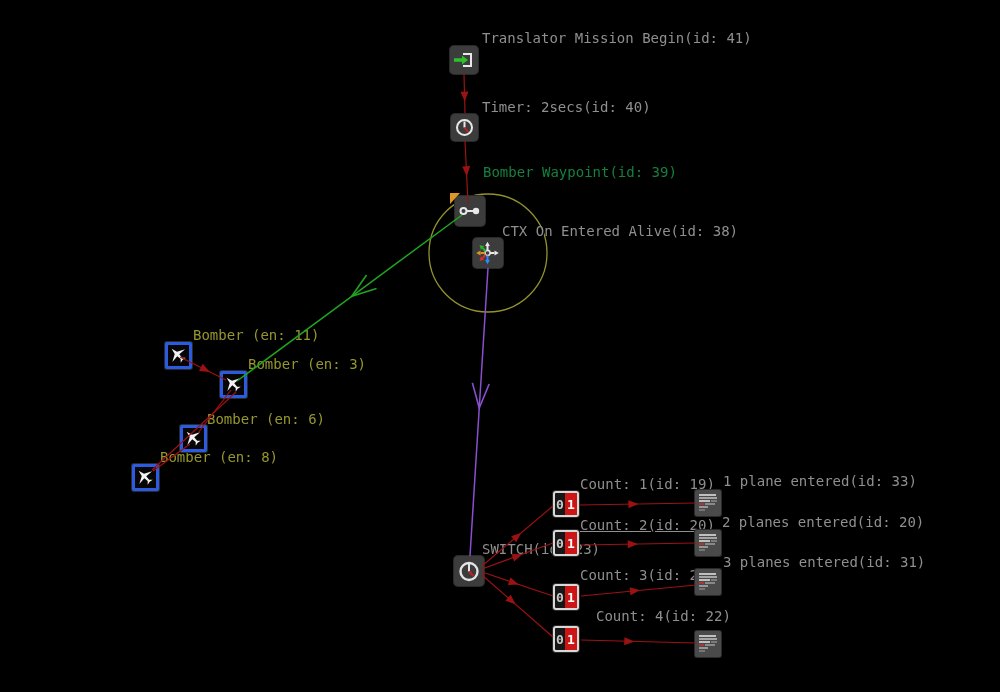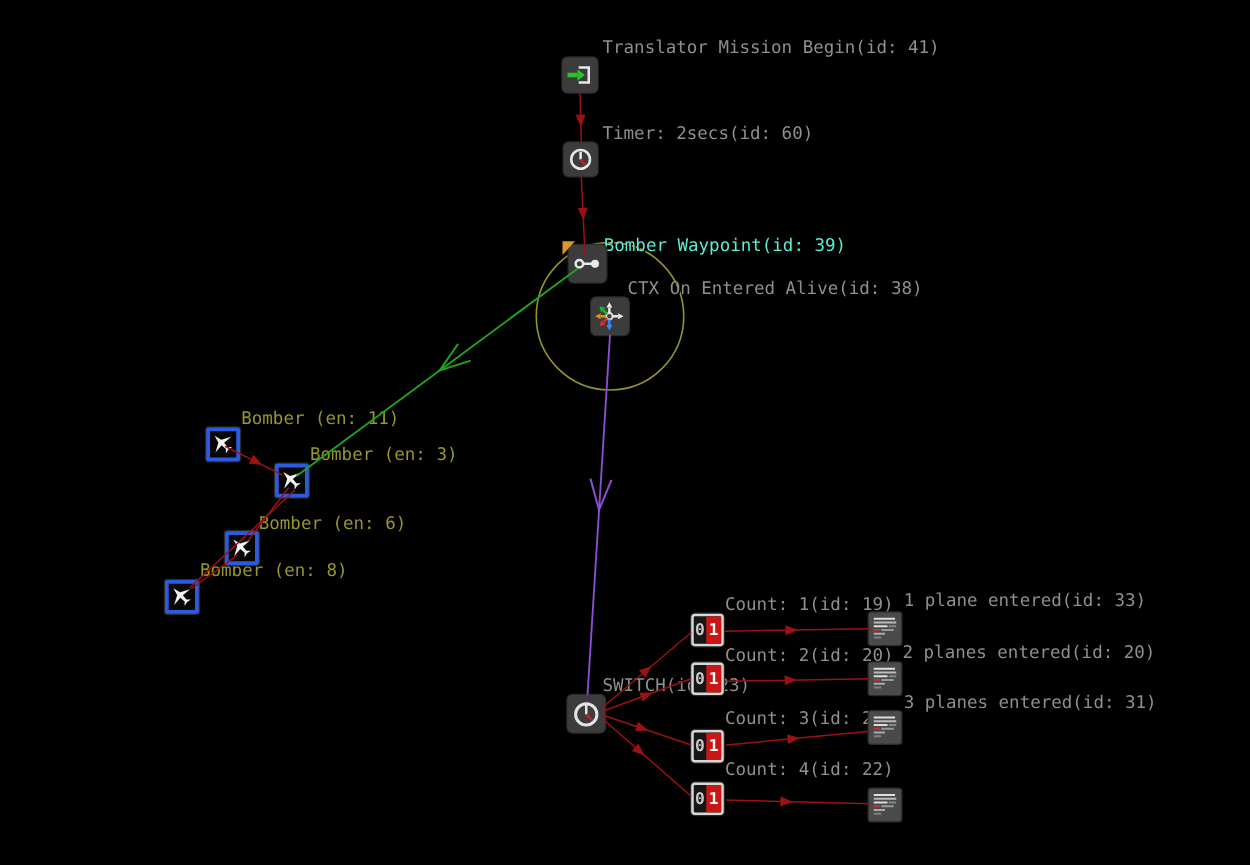--- a/index.html
+++ b/index.html
@@ -33,7 +33,7 @@
     </svg>
   <div id="labels-layer">
       <div class="node-label" style="left: 482px; top: 31px; color: rgb(143, 143, 143); text-align: right;">Translator Mission Begin(id: 41)</div>
-      <div class="node-label" style="left: 482px; top: 100px; color: rgb(143, 143, 143);">Timer: 2secs(id: 60)</div>
+      <div class="node-label" style="left: 482px; top: 100px; color: rgb(143, 143, 143);">Timer: 2secs(id: 40)</div>
       <div class="node-label" style="left: 483px; top: 190px; color: #5eead4;">Bomber Waypoint(id: 39)</div>
       <div class="node-label" style="left: 502px; top: 224px; color: rgb(143, 143, 143);">CTX On Entered Alive(id: 38)</div>
       <div class="node-label" style="left: 193px; top: 328px; color: rgb(150, 150, 46);">Bomber (en: 11)</div>

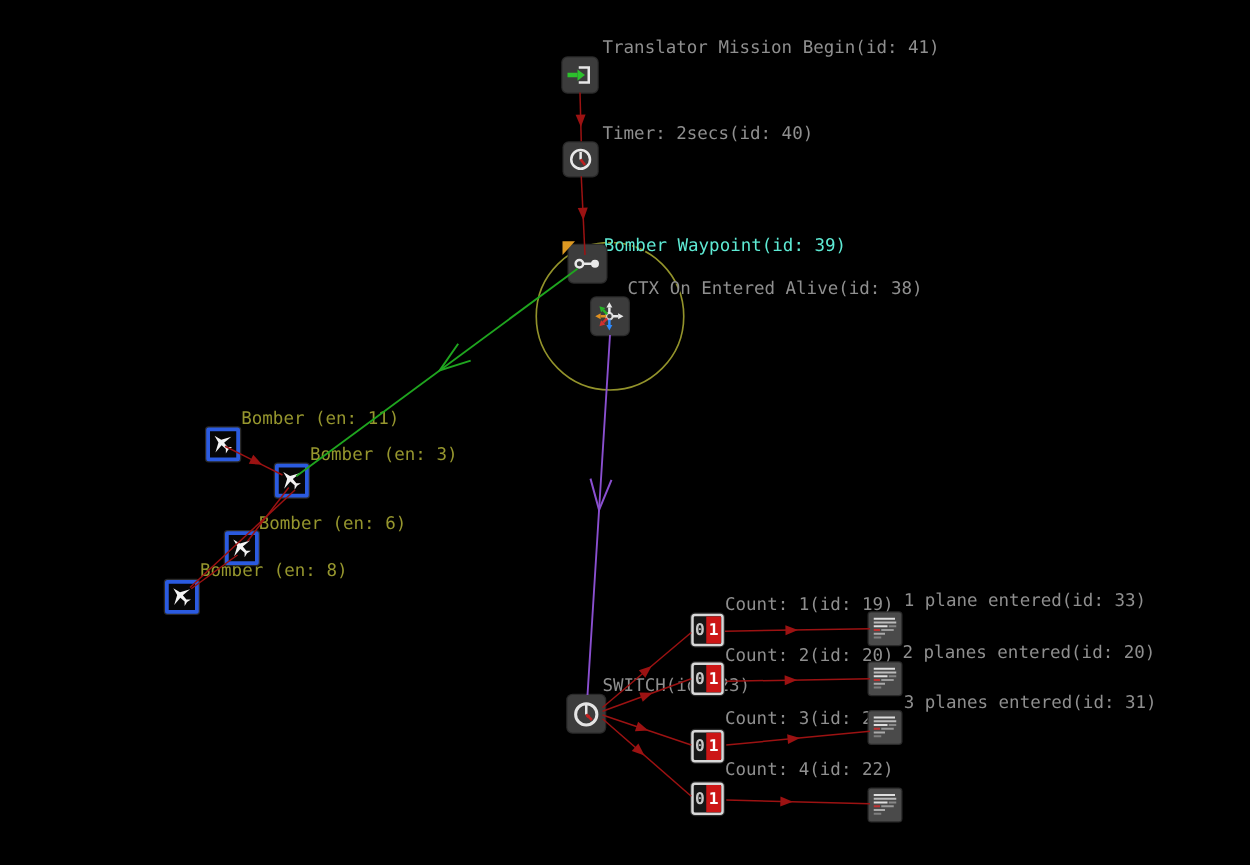--- a/index.html
+++ b/index.html
@@ -34,7 +34,7 @@
   <div id="labels-layer">
       <div class="node-label" style="left: 482px; top: 31px; color: rgb(143, 143, 143); text-align: right;">Translator Mission Begin(id: 41)</div>
       <div class="node-label" style="left: 482px; top: 100px; color: rgb(143, 143, 143);">Timer: 2secs(id: 40)</div>
-      <div class="node-label" style="left: 483px; top: 190px; color: #5eead4;">Bomber Waypoint(id: 39)</div>
+      <div class="node-label" style="left: 483px; top: 165px; color: #15803d;">Bomber Waypoint(id: 39)</div>
       <div class="node-label" style="left: 502px; top: 224px; color: rgb(143, 143, 143);">CTX On Entered Alive(id: 38)</div>
       <div class="node-label" style="left: 193px; top: 328px; color: rgb(150, 150, 46);">Bomber (en: 11)</div>
       <div class="node-label" style="left: 248px; top: 357px; color: rgb(150, 150, 46);">Bomber (en: 3)</div>

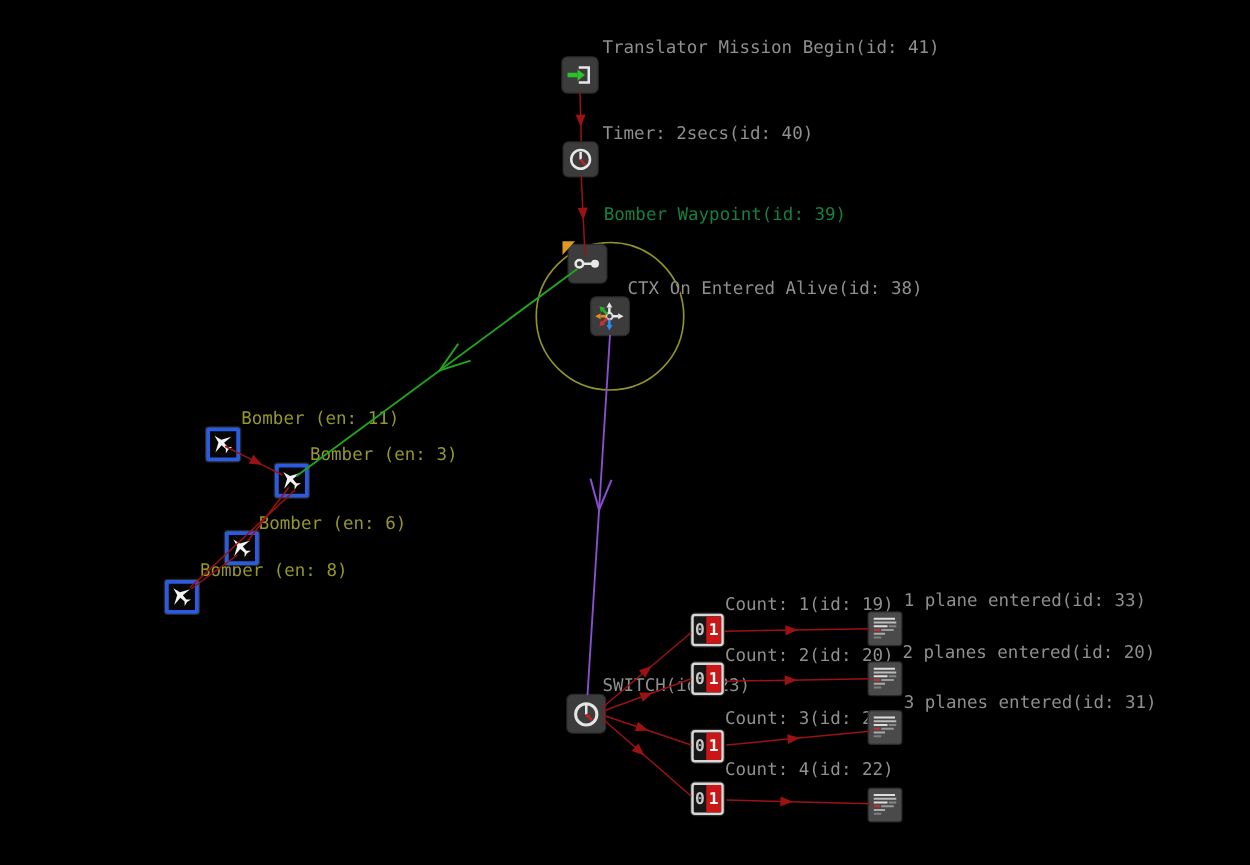--- a/index.html
+++ b/index.html
@@ -42,7 +42,7 @@
       <div class="node-label" style="left: 160px; top: 450px; color: rgb(150, 150, 46);">Bomber (en: 8)</div>
       <div class="node-label" style="left: 482px; top: 542px; color: rgb(143, 143, 143);">SWITCH(id: 23)</div>
       <div class="node-label" style="left: 580px; top: 477px; color: rgb(143, 143, 143);">Count: 1(id: 19)</div>
-      <div class="node-label" style="left: 580px; top: 518px; color: rgb(143, 143, 143);">Count: 2(id: 20)</div>
+      <div class="node-label" style="left: 580px; top: 518px; color: rgb(143, 143, 143); text-decoration: underline;">Count: 2(id: 20)</div>
       <div class="node-label" style="left: 580px; top: 568px; color: rgb(143, 143, 143);">Count: 3(id: 21)</div>
       <div class="node-label" style="left: 580px; top: 609px; color: rgb(143, 143, 143);">Count: 4(id: 22)</div>
       <div class="node-label" style="left: 723px; top: 474px; color: rgb(143, 143, 143);">1 plane entered(id: 33)</div>

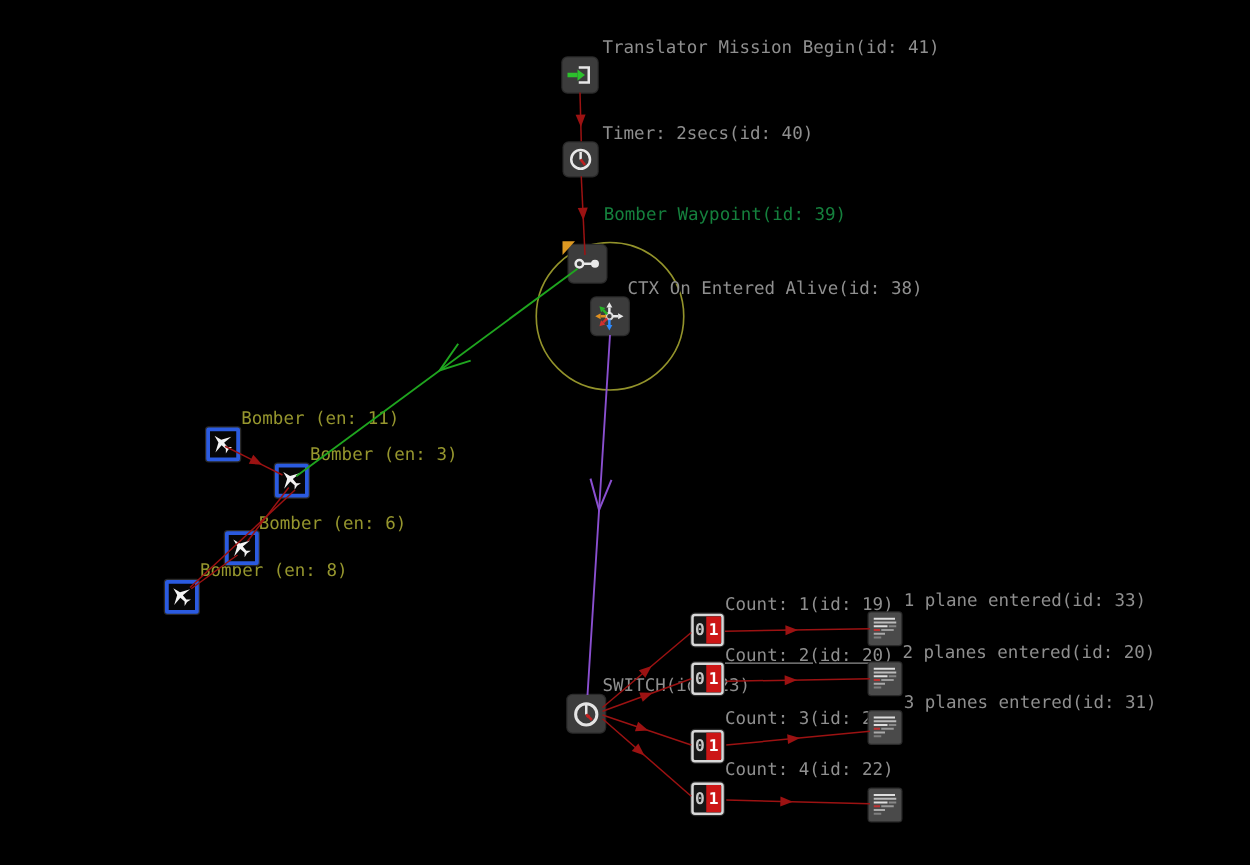--- a/index.html
+++ b/index.html
@@ -44,7 +44,7 @@
       <div class="node-label" style="left: 580px; top: 477px; color: rgb(143, 143, 143);">Count: 1(id: 19)</div>
       <div class="node-label" style="left: 580px; top: 518px; color: rgb(143, 143, 143); text-decoration: underline;">Count: 2(id: 20)</div>
       <div class="node-label" style="left: 580px; top: 568px; color: rgb(143, 143, 143);">Count: 3(id: 21)</div>
-      <div class="node-label" style="left: 580px; top: 609px; color: rgb(143, 143, 143);">Count: 4(id: 22)</div>
+      <div class="node-label" style="left: 596px; top: 609px; color: rgb(143, 143, 143);">Count: 4(id: 22)</div>
       <div class="node-label" style="left: 723px; top: 474px; color: rgb(143, 143, 143);">1 plane entered(id: 33)</div>
       <div class="node-label" style="left: 722px; top: 515px; color: rgb(143, 143, 143);">2 planes entered(id: 20)</div>
       <div class="node-label" style="left: 723px; top: 555px; color: rgb(143, 143, 143);">3 planes entered(id: 31)</div>

